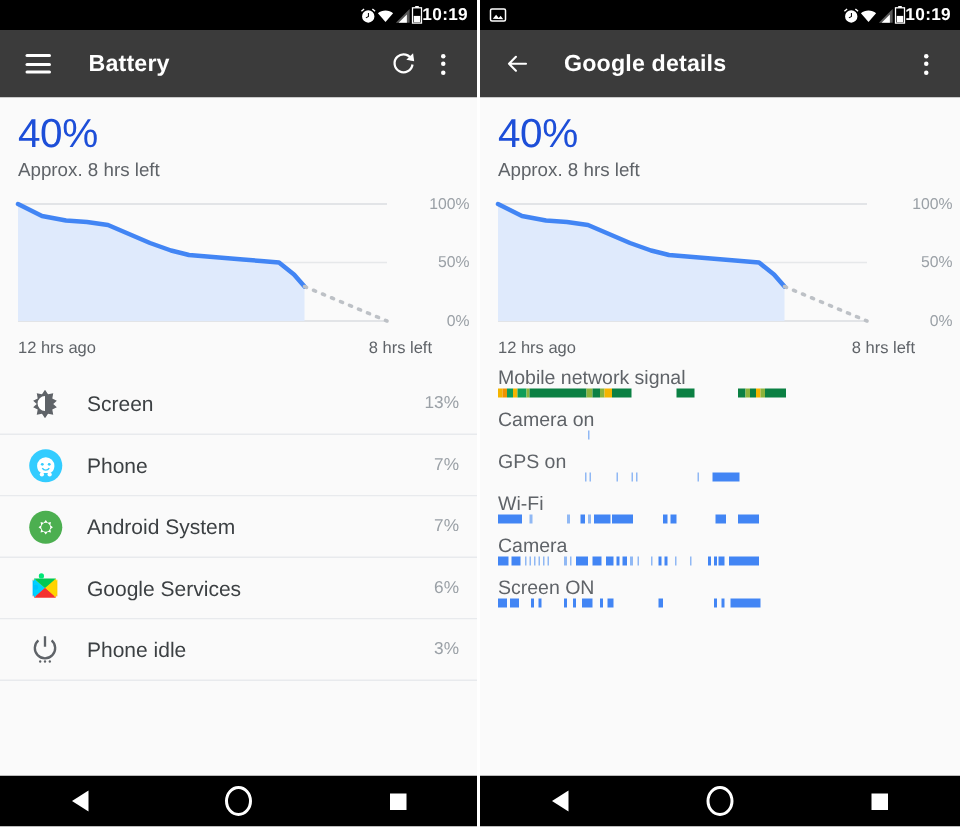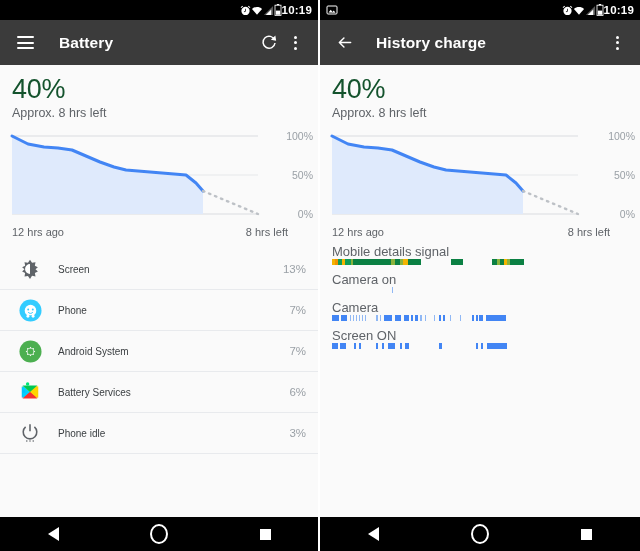--- a/index.html
+++ b/index.html
@@ -328,7 +328,7 @@
             </svg>
         </span>
       </div>
-      <div class="title">History charge</div>
+      <div class="title">Google details</div>
       <div class="bar-btn">
         <span class="dots">
             <i></i>

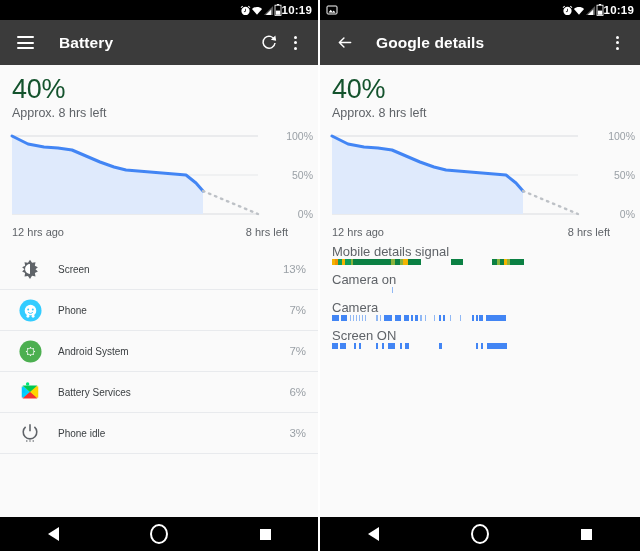--- a/index.html
+++ b/index.html
@@ -47,7 +47,7 @@
   
   .content{flex:1;background:#fafafa;overflow:hidden;position:relative;}
   .pct{
-    font-size:27px;color:#14532d;font-weight:normal;
+    font-size:27px;color:#1d4ed8;font-weight:normal;
     padding:10px 0 0 12px;line-height:1.05;letter-spacing:-.3px;
   }
   .approx{

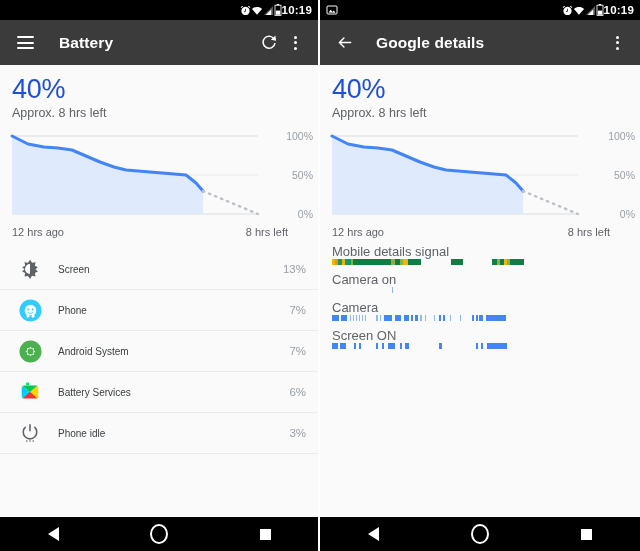--- a/index.html
+++ b/index.html
@@ -364,7 +364,7 @@
 
       <div class="timeline" id="timeline">
           <div class="tl-row">
-            <div class="tl-label">Mobile details signal</div>
+            <div class="tl-label">Mobile network signal</div>
             <div class="tl-track">
               <span class="tl-seg" style="left: 0px; width: 3px; background: rgb(244, 180, 0);"></span>
               <span class="tl-seg" style="left: 3px; width: 3px; background: rgb(240, 147, 0);"></span>

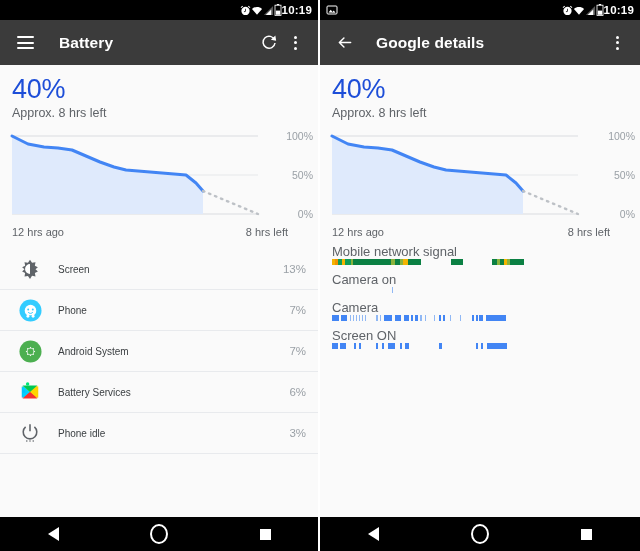--- a/index.html
+++ b/index.html
@@ -76,7 +76,7 @@
     background:#fafafa;
   }
   .row .icon-cell{width:36px;display:flex;align-items:center;justify-content:center;flex:none;}
-  .row .label{flex:1;font-size:10px;color:#3c4043;padding-left:10px;}
+  .row .label{flex:1;font-size:14px;color:#3c4043;padding-left:10px;}
   .row .pctval{font-size:11.5px;color:#9aa0a6;}
 
   

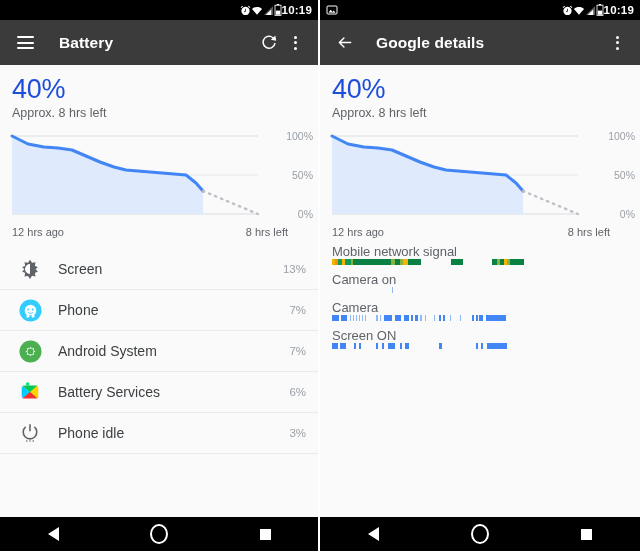--- a/index.html
+++ b/index.html
@@ -391,6 +391,18 @@
             <div class="tl-label">Camera on</div>
             <div class="tl-track">
               <span class="tl-seg" style="left: 60px; width: 1px; background: rgb(144, 184, 244);"></span>
+            </div>
+          </div>
+          <div class="tl-row">
+            <div class="tl-label">GPS on</div>
+            <div class="tl-track">
+              <span class="tl-seg" style="left: 58px; width: 1px; background: rgb(144, 184, 244);"></span>
+              <span class="tl-seg" style="left: 61px; width: 1px; background: rgb(144, 184, 244);"></span>
+              <span class="tl-seg" style="left: 79px; width: 1px; background: rgb(144, 184, 244);"></span>
+              <span class="tl-seg" style="left: 89px; width: 1px; background: rgb(144, 184, 244);"></span>
+              <span class="tl-seg" style="left: 92px; width: 1px; background: rgb(144, 184, 244);"></span>
+              <span class="tl-seg" style="left: 133px; width: 1px; background: rgb(144, 184, 244);"></span>
+              <span class="tl-seg" style="left: 143px; width: 18px; background: rgb(66, 133, 244);"></span>
             </div>
           </div>
           <div class="tl-row">

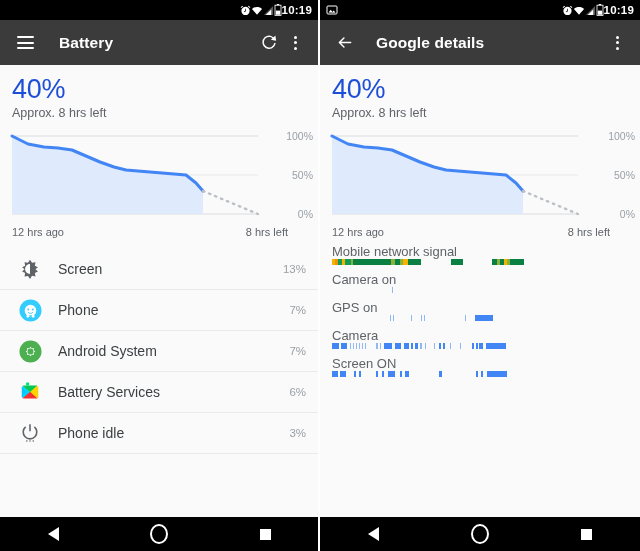--- a/index.html
+++ b/index.html
@@ -403,6 +403,22 @@
               <span class="tl-seg" style="left: 92px; width: 1px; background: rgb(144, 184, 244);"></span>
               <span class="tl-seg" style="left: 133px; width: 1px; background: rgb(144, 184, 244);"></span>
               <span class="tl-seg" style="left: 143px; width: 18px; background: rgb(66, 133, 244);"></span>
+            </div>
+          </div>
+          <div class="tl-row">
+            <div class="tl-label">Wi-Fi</div>
+            <div class="tl-track">
+              <span class="tl-seg" style="left: 0px; width: 16px; background: rgb(66, 133, 244);"></span>
+              <span class="tl-seg" style="left: 21px; width: 2px; background: rgb(144, 184, 244);"></span>
+              <span class="tl-seg" style="left: 46px; width: 2px; background: rgb(144, 184, 244);"></span>
+              <span class="tl-seg" style="left: 55px; width: 3px; background: rgb(66, 133, 244);"></span>
+              <span class="tl-seg" style="left: 60px; width: 2px; background: rgb(144, 184, 244);"></span>
+              <span class="tl-seg" style="left: 64px; width: 11px; background: rgb(66, 133, 244);"></span>
+              <span class="tl-seg" style="left: 76px; width: 14px; background: rgb(66, 133, 244);"></span>
+              <span class="tl-seg" style="left: 110px; width: 3px; background: rgb(66, 133, 244);"></span>
+              <span class="tl-seg" style="left: 115px; width: 4px; background: rgb(66, 133, 244);"></span>
+              <span class="tl-seg" style="left: 145px; width: 7px; background: rgb(66, 133, 244);"></span>
+              <span class="tl-seg" style="left: 160px; width: 14px; background: rgb(66, 133, 244);"></span>
             </div>
           </div>
           <div class="tl-row">

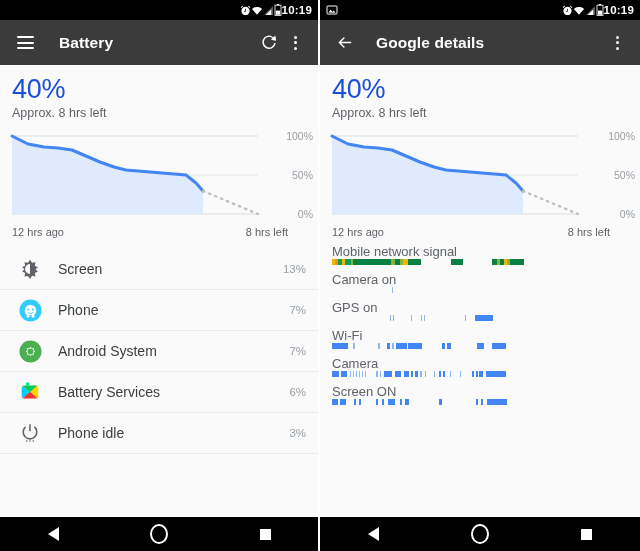--- a/index.html
+++ b/index.html
@@ -247,7 +247,7 @@
               <rect x="3.4" y="9.6" width="3.6" height="3.6" rx="1.6" fill="#00c3ff"></rect>
             </svg>
           </div>
-          <div class="label">Battery Services</div>
+          <div class="label">Google Services</div>
           <div class="pctval">6%</div>
         </div>
 

